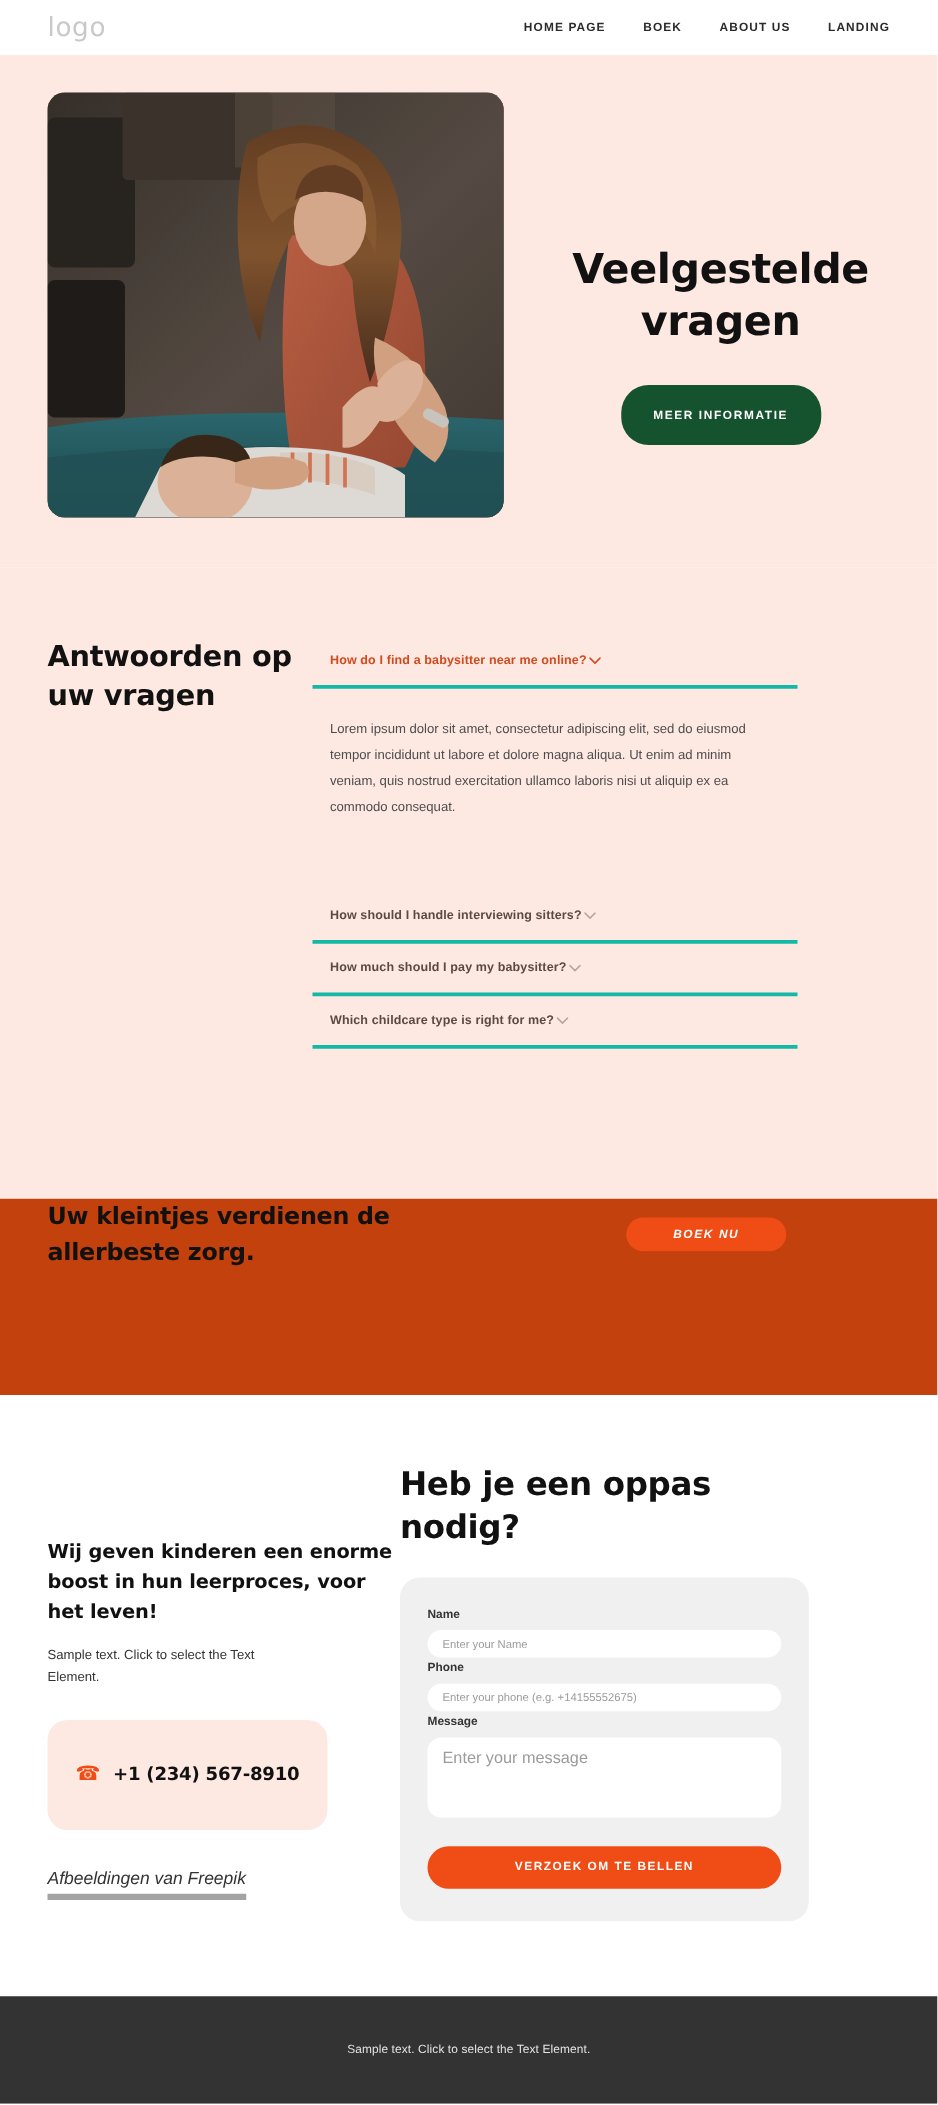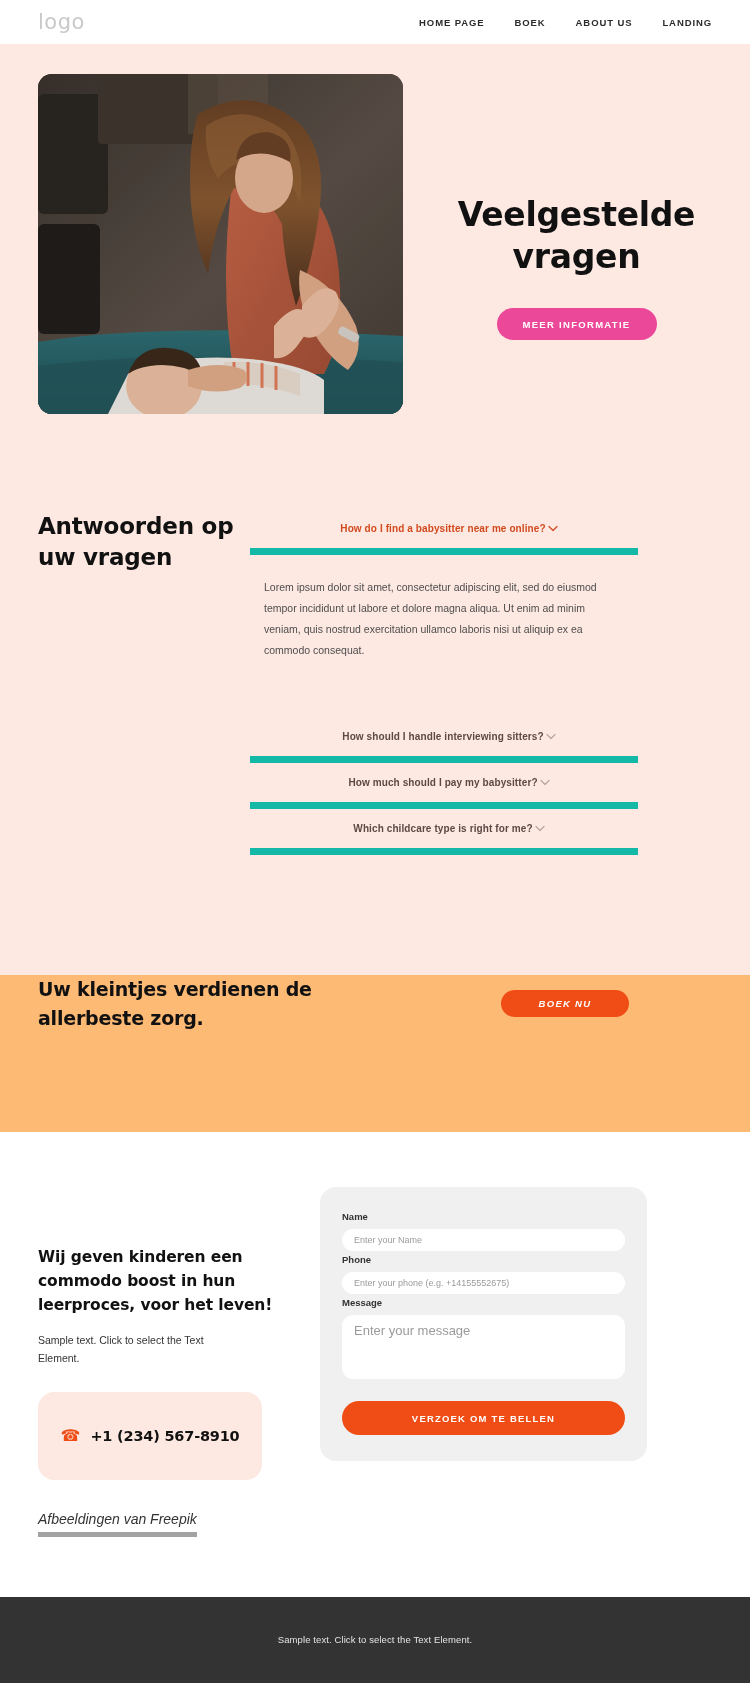--- a/index.html
+++ b/index.html
@@ -83,14 +83,14 @@
     display: inline-flex;
     align-items: center;
     justify-content: center;
-    background: #ec4899;
+    background: #14532d;
     color: #ffffff;
     border: none;
     border-radius: 22px;
     font-size: 9.5px;
     font-weight: 700;
     letter-spacing: 1.3px;
-    height: 32px;
+    height: 48px;
     padding: 0 26px;
     cursor: pointer;
     font-family: "Liberation Sans", sans-serif;

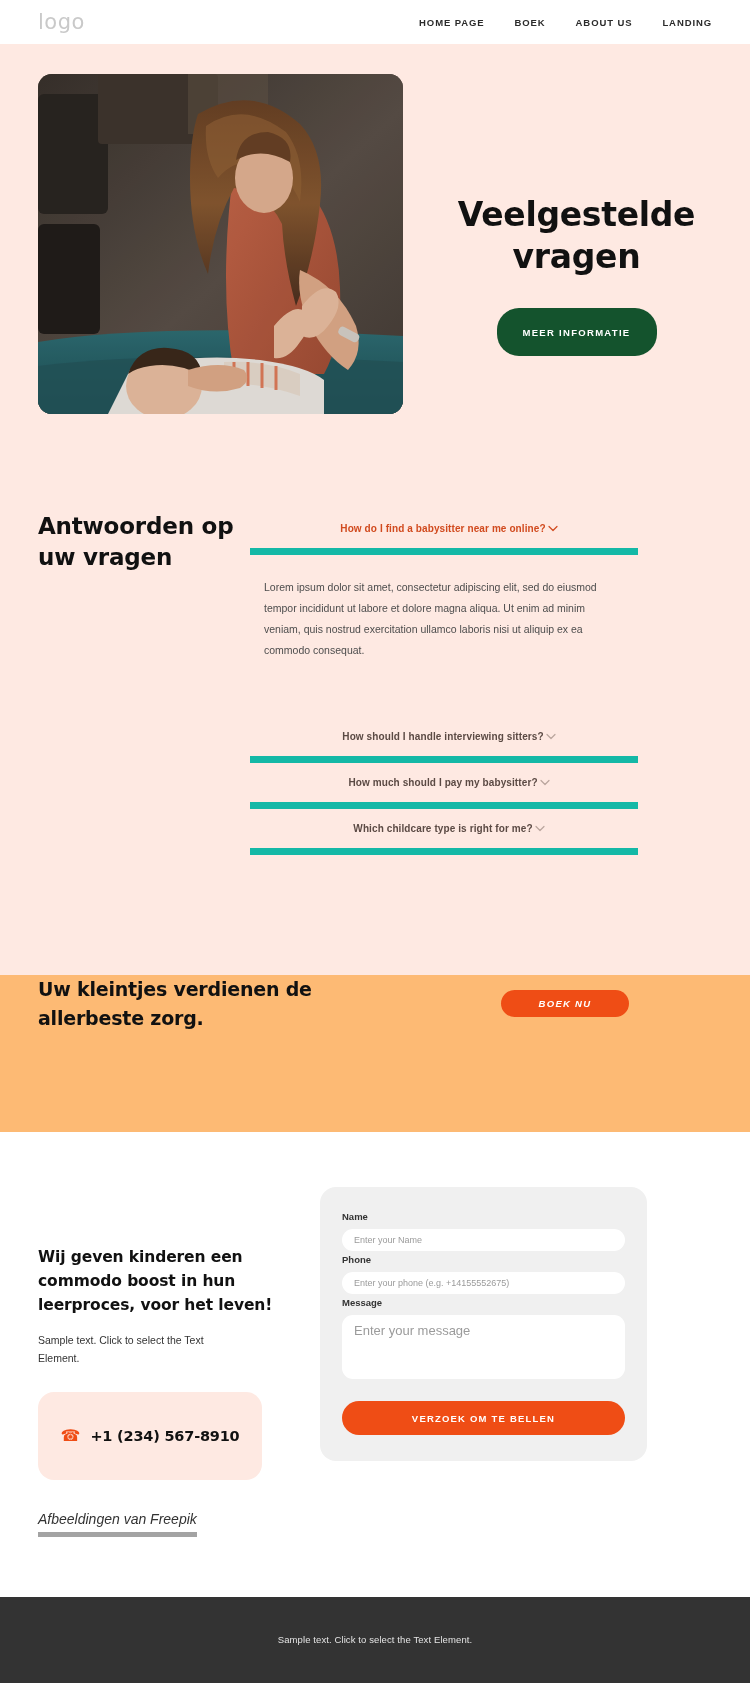--- a/index.html
+++ b/index.html
@@ -124,9 +124,9 @@
   .faq-q {
     display: flex;
     align-items: center;
-    justify-content: center;
+    justify-content: flex-start;
     padding: 12px 0 13px 14px;
-    border-bottom: 7px solid #14b8a6;
+    border-bottom: 3px solid #14b8a6;
     cursor: pointer;
   }
   .faq-q-text {

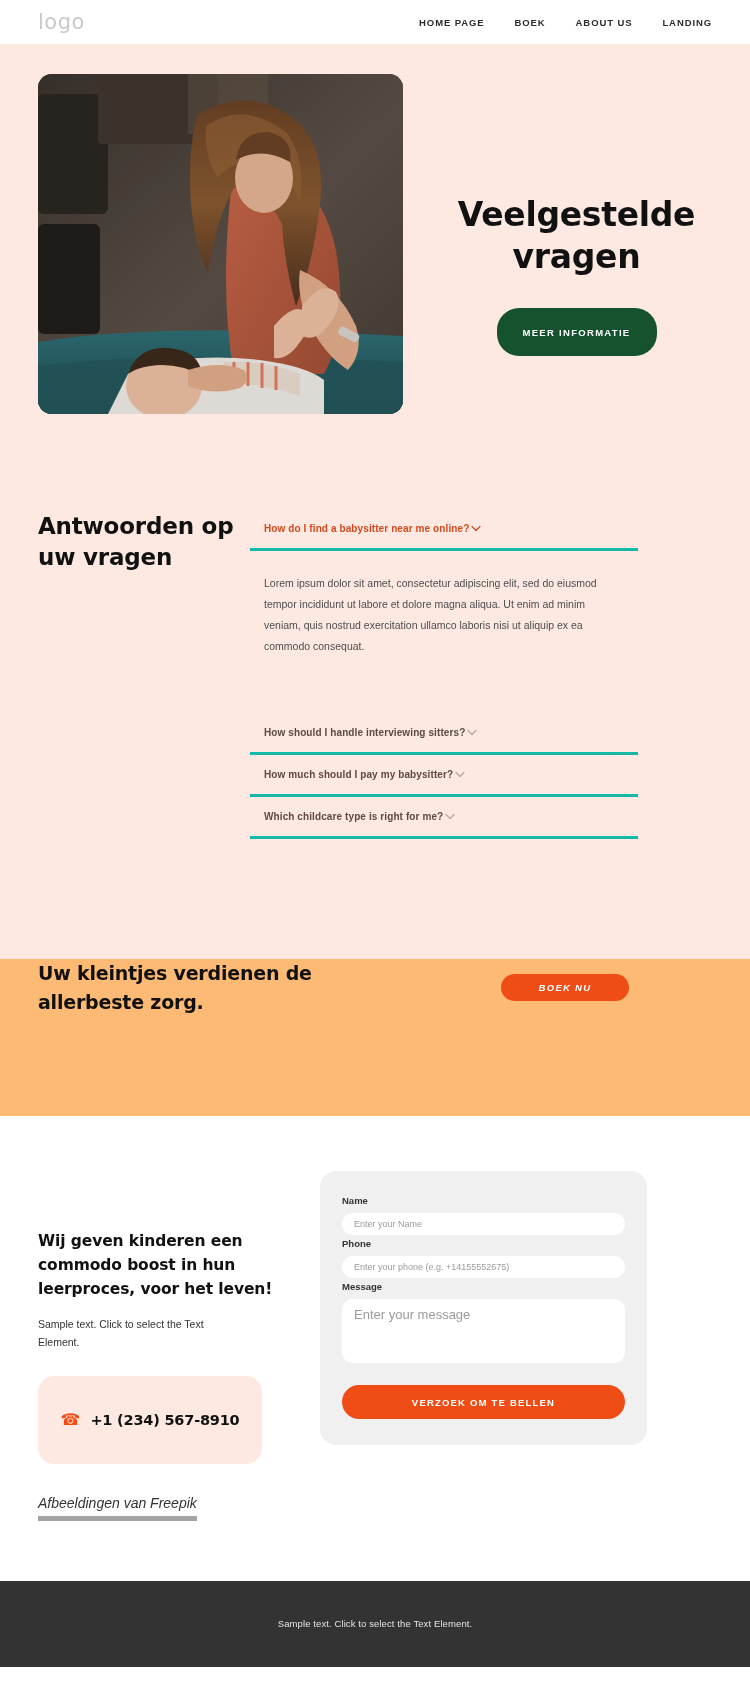--- a/index.html
+++ b/index.html
@@ -152,7 +152,7 @@
 
   
   .cta-band {
-    background: #fdba74;
+    background: #c2410c;
     padding: 0 0 100px 0;
     display: flex;
     align-items: center;

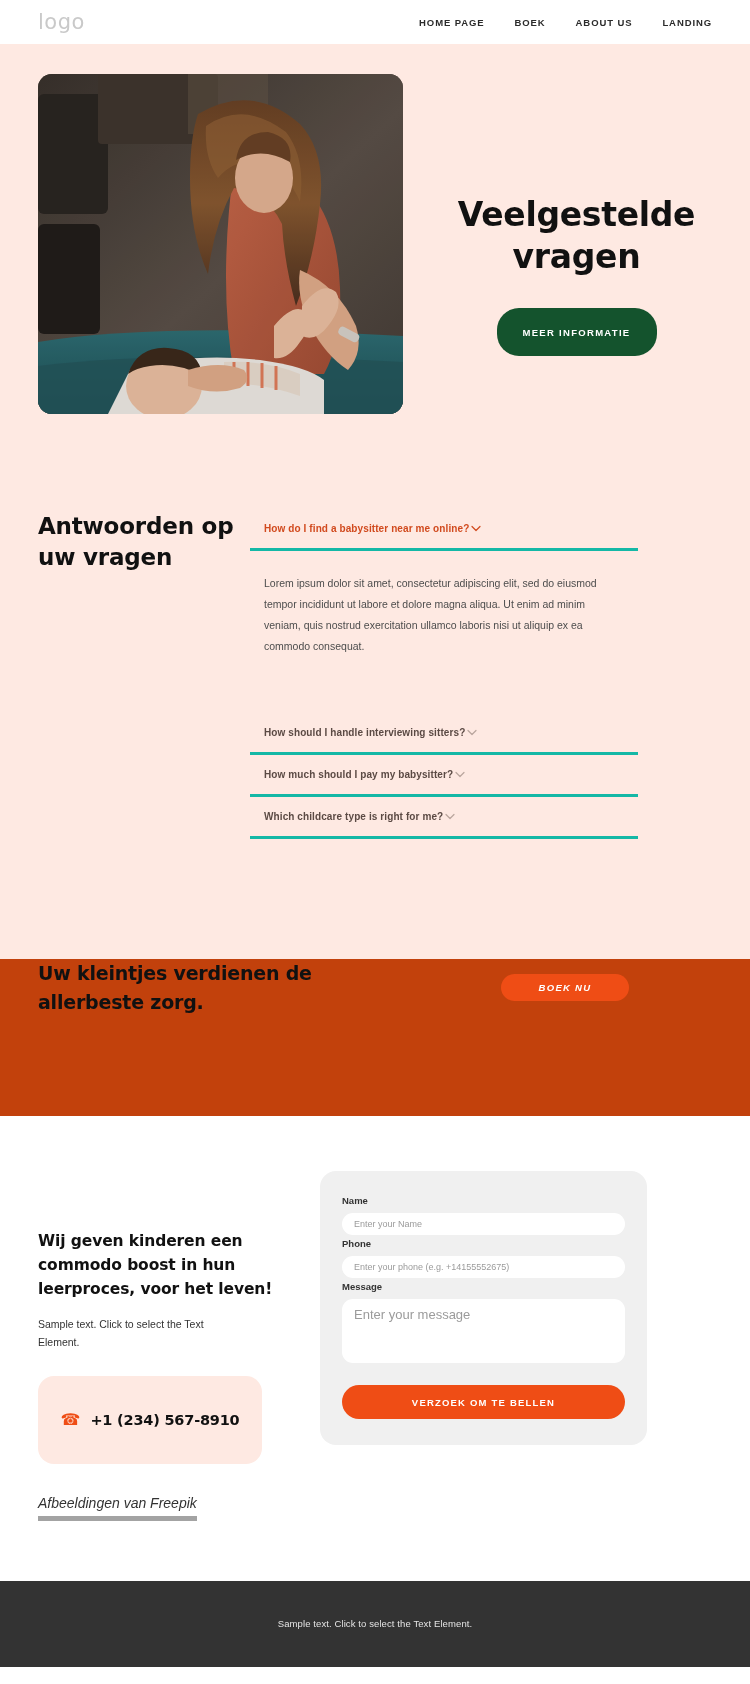--- a/index.html
+++ b/index.html
@@ -481,6 +481,7 @@
   </div>
 
   <div class="contact-right">
+    <h2 class="form-heading">Heb je een oppas nodig?</h2>
     <div class="form-card">
       <label class="field-label">Name</label>
       <input class="field-input" type="text" placeholder="Enter your Name" style="">

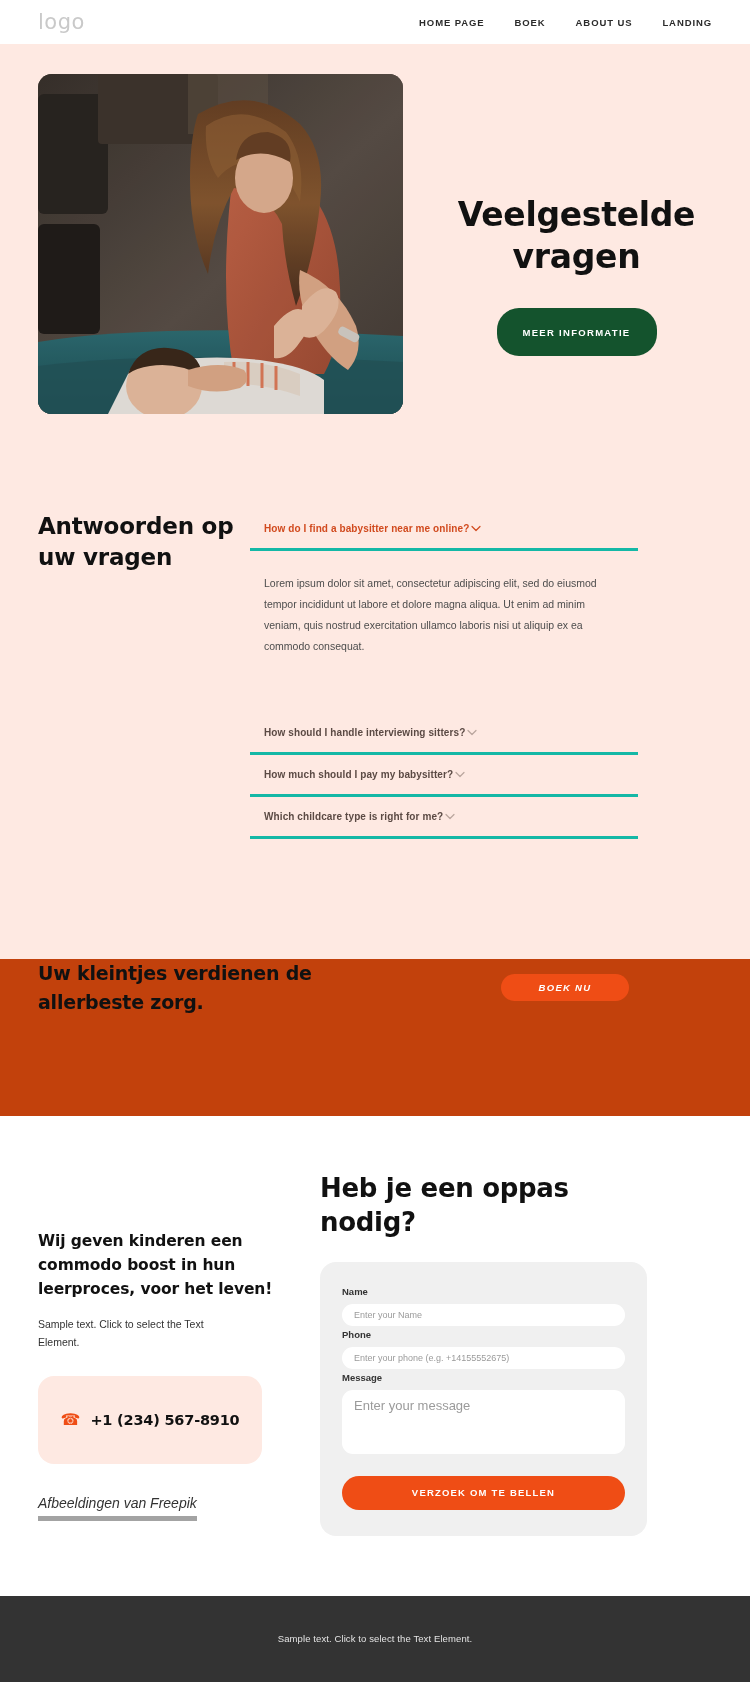--- a/index.html
+++ b/index.html
@@ -471,7 +471,7 @@
 
 <section class="contact">
   <div class="contact-left">
-    <h3 class="contact-heading">Wij geven kinderen een commodo boost in hun leerproces, voor het leven!</h3>
+    <h3 class="contact-heading">Wij geven kinderen een enorme boost in hun leerproces, voor het leven!</h3>
     <p class="contact-sub">Sample text. Click to select the Text Element.</p>
     <div class="phone-card">
       <span class="phone-icon">☎</span>

